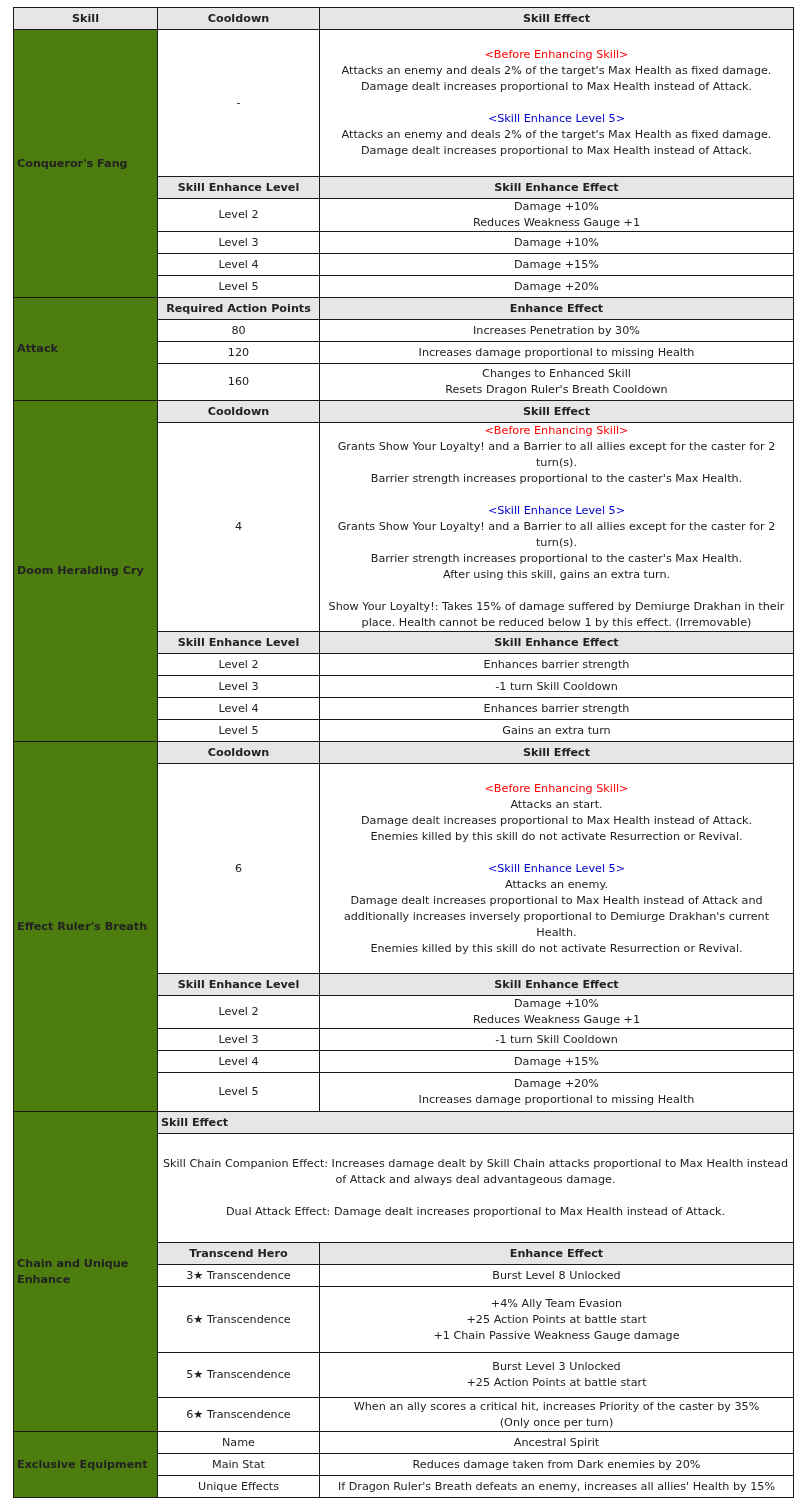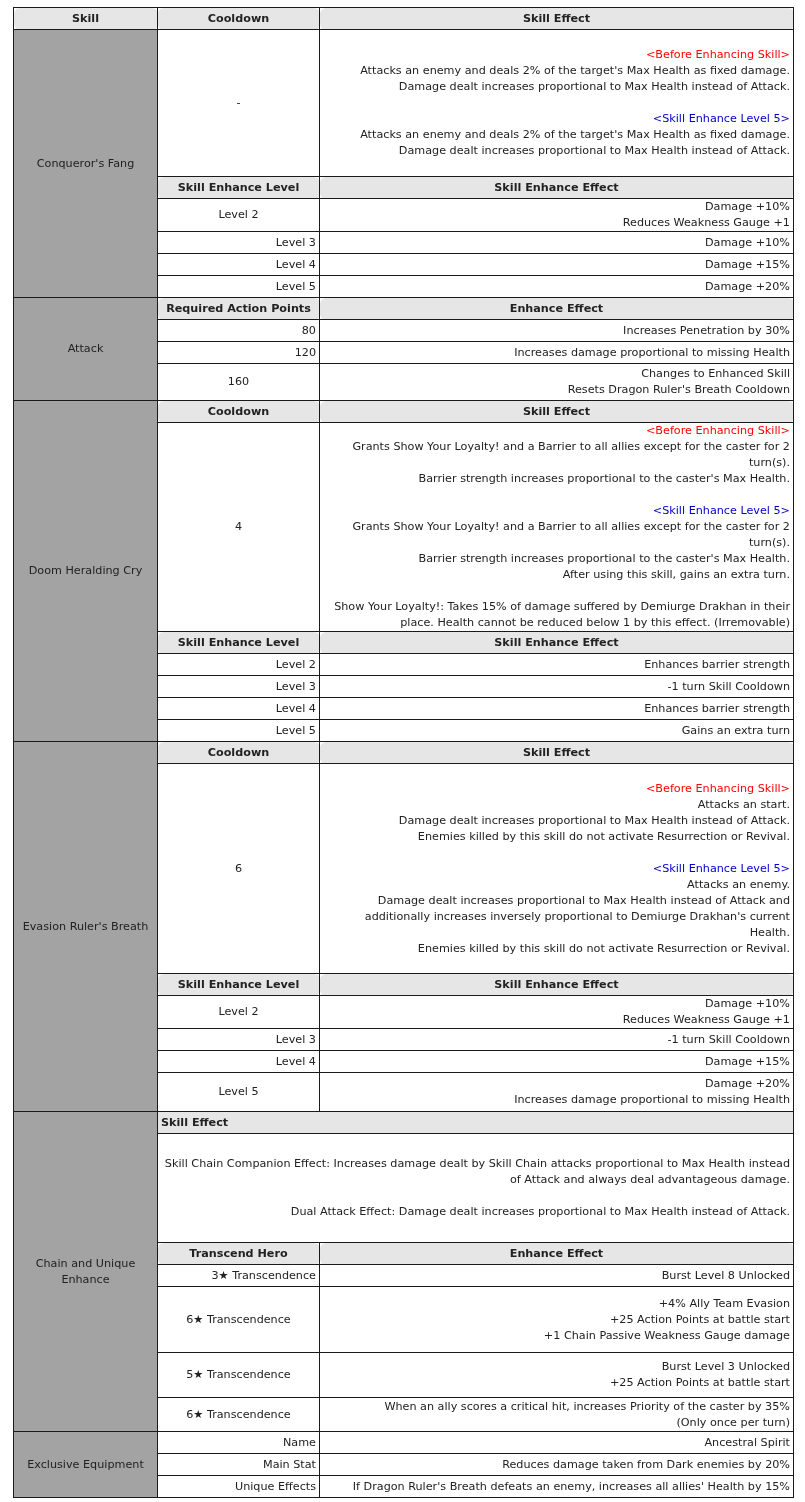--- a/index.html
+++ b/index.html
@@ -8,7 +8,7 @@
   table.skills { position:absolute; left:13px; top:7px; width:780px; border-collapse:collapse; table-layout:fixed; }
   table.skills td, table.skills th { border:1px solid #1a1a1a; padding:0 3px; vertical-align:middle; line-height:16px; }
   col.c1 { width:144px; } col.c2 { width:162px; } col.c3 { width:474px; }
-  .hdr { background:#e6e6e6; font-weight:bold; text-align:center; height:21px;border-radius:6px; }
+  .hdr { background:#e6e6e6; font-weight:bold; text-align:center; height:21px; }
   .hdr-left { background:#e6e6e6; font-weight:bold; text-align:left; height:21px; }
   .name { background:#a3a3a3; font-weight:normal; text-align:center; }
   .ctr { text-align:center; }

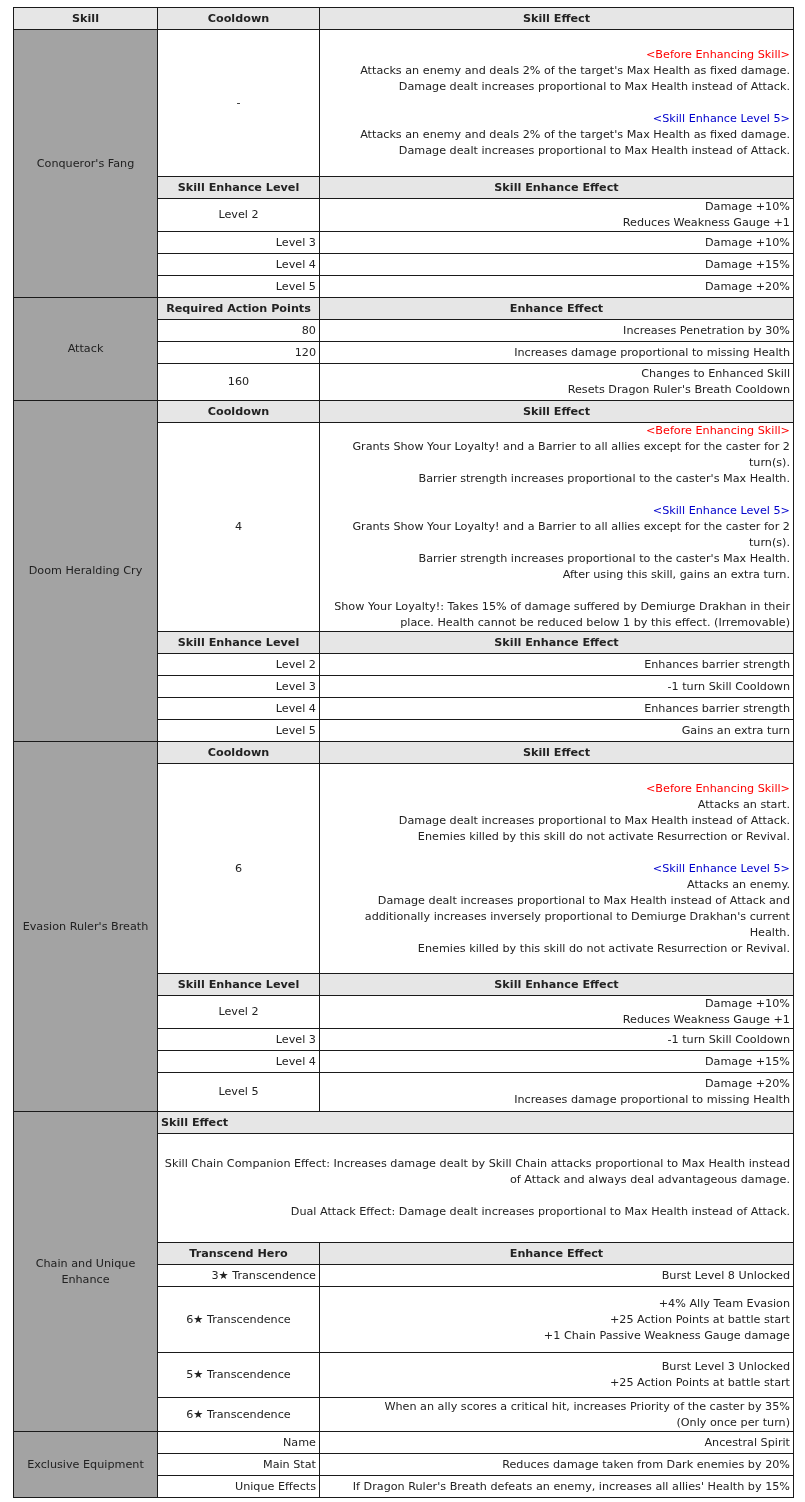--- a/index.html
+++ b/index.html
@@ -12,7 +12,7 @@
   .hdr-left { background:#e6e6e6; font-weight:bold; text-align:left; height:21px; }
   .name { background:#a3a3a3; font-weight:normal; text-align:center; }
   .ctr { text-align:center; }
-  .txt { text-align:right; white-space:pre-line; }
+  .txt { text-align:center; white-space:pre-line; }
   .red { color:#ff0000; font-weight:normal; }
   .blue { color:#0000cc; }
   .h21 { height:21px;text-align:right; } .h32 { height:32px; }

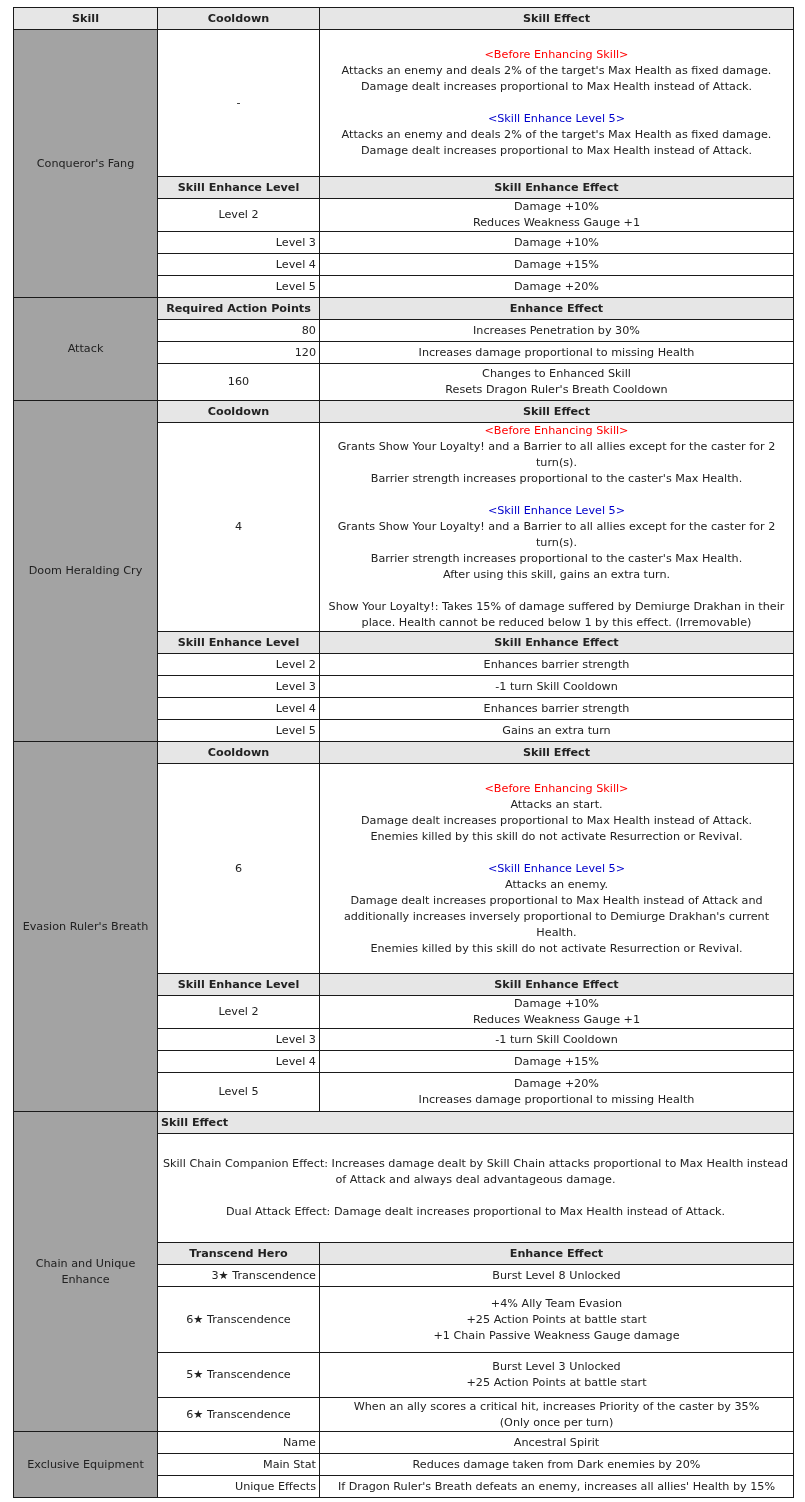--- a/index.html
+++ b/index.html
@@ -10,7 +10,7 @@
   col.c1 { width:144px; } col.c2 { width:162px; } col.c3 { width:474px; }
   .hdr { background:#e6e6e6; font-weight:bold; text-align:center; height:21px; }
   .hdr-left { background:#e6e6e6; font-weight:bold; text-align:left; height:21px; }
-  .name { background:#a3a3a3; font-weight:normal; text-align:center; }
+  .name { background:#4d7c0f; font-weight:bold; text-align:left; }
   .ctr { text-align:center; }
   .txt { text-align:center; white-space:pre-line; }
   .red { color:#ff0000; font-weight:normal; }

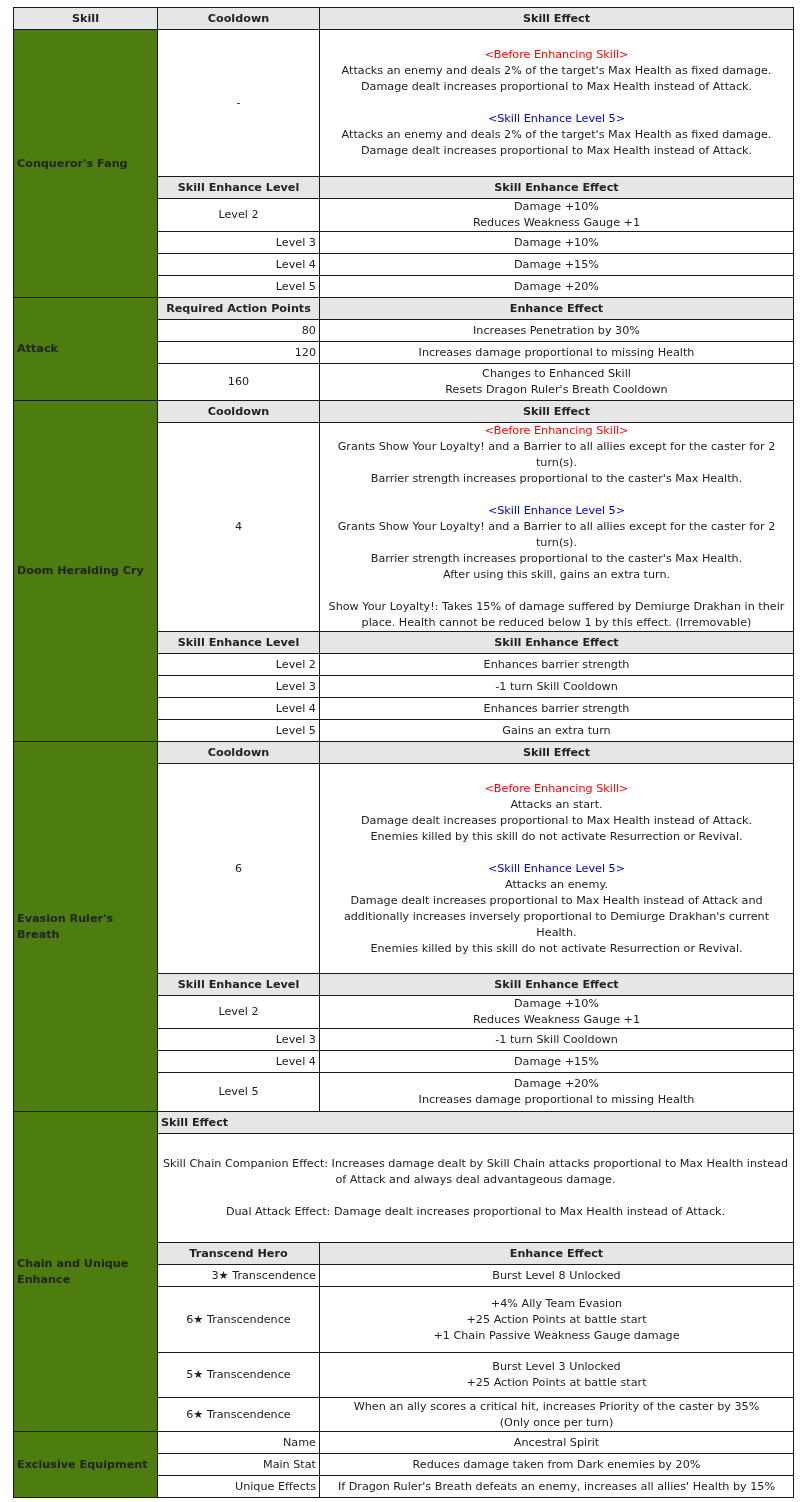--- a/index.html
+++ b/index.html
@@ -15,7 +15,7 @@
   .txt { text-align:center; white-space:pre-line; }
   .red { color:#ff0000; font-weight:normal; }
   .blue { color:#0000cc; }
-  .h21 { height:21px;text-align:right; } .h32 { height:32px; }
+  .h21 { height:21px; } .h32 { height:32px; }
 </style>
 </head>
 <body>

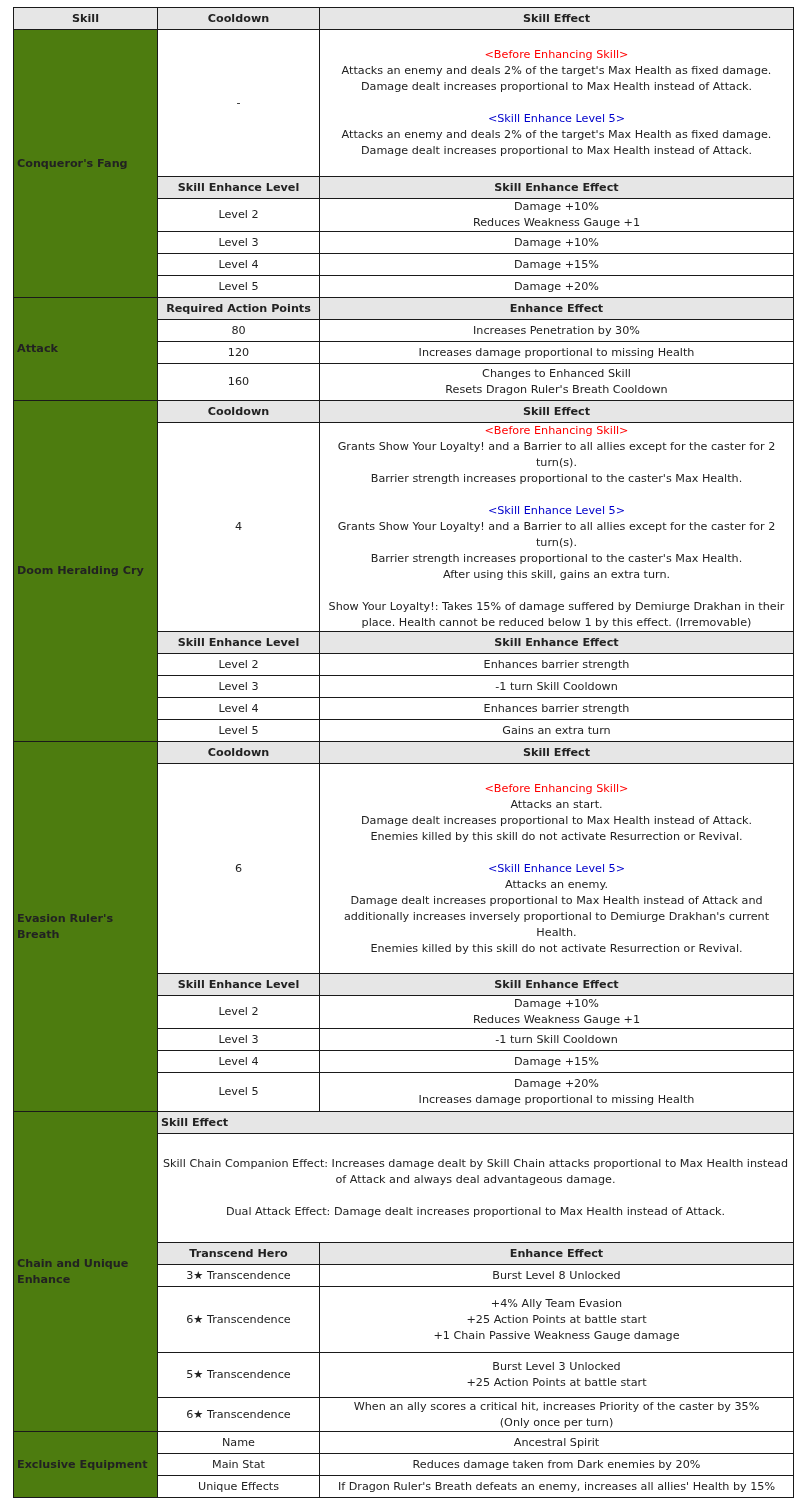--- a/index.html
+++ b/index.html
@@ -125,7 +125,7 @@
   </tr>
 
   <tr>
-    <td class="name" rowspan="7">Evasion Ruler's Breath</td>
+    <td class="name" rowspan="7">Effect Ruler's Breath</td>
     <td class="hdr">Cooldown</td>
     <td class="hdr">Skill Effect</td>
   </tr>

